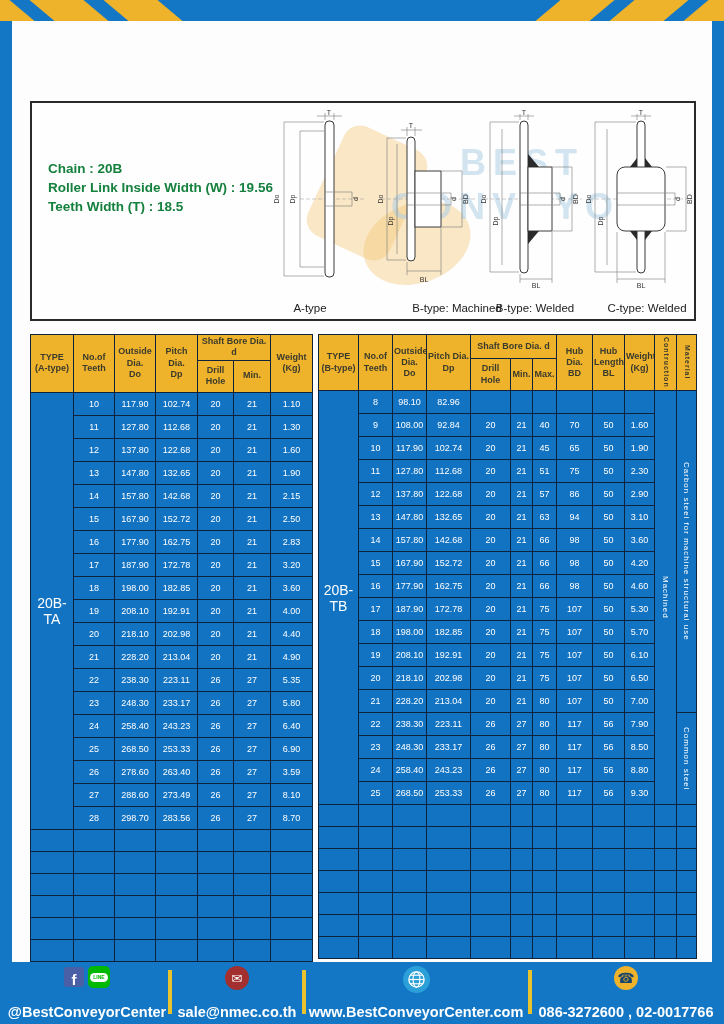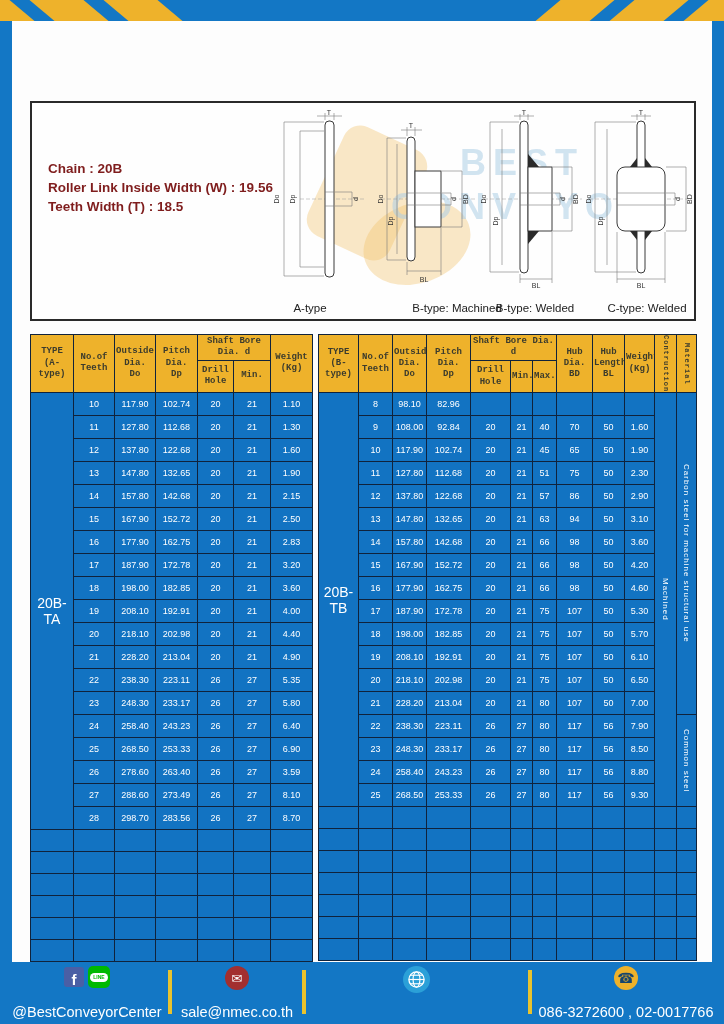--- a/index.html
+++ b/index.html
@@ -19,7 +19,7 @@
   .panel{position:absolute;left:18px;top:80px;width:662px;height:216px;background:#fefefe;
          border:2px solid #2a2a2a;overflow:hidden;}
   .specs{position:absolute;left:16px;top:56px;z-index:3;}
-  .specs div{font-size:13.5px;font-weight:bold;color:#7f1d1d;line-height:19px;white-space:nowrap;}
+  .specs div{font-size:13.5px;font-weight:bold;color:#15803d;line-height:19px;white-space:nowrap;}
   .dlabel{position:absolute;bottom:5px;font-size:11.5px;color:#222;transform:translateX(-50%);white-space:nowrap;z-index:3;}
   .draw{position:absolute;top:6px;z-index:2;}
   .plate{fill:#ffffff;stroke:#3a3a3a;stroke-width:1;}

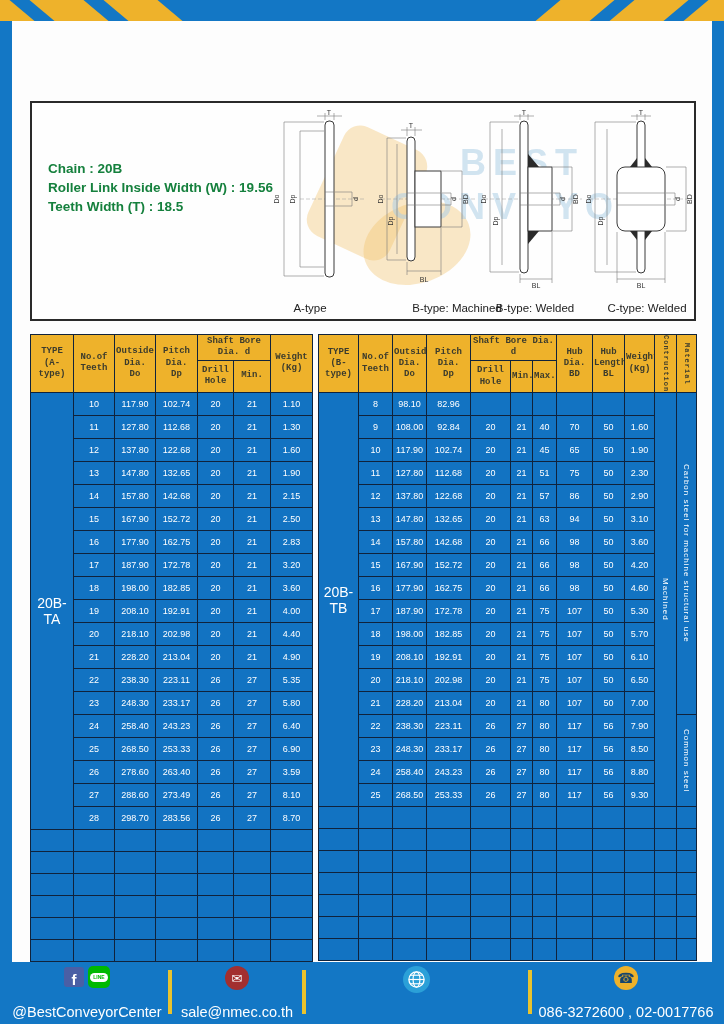--- a/index.html
+++ b/index.html
@@ -40,7 +40,7 @@
   #tableB{left:318px;top:334px;width:378px;}
   th,td{border:1.5px solid #10233c;overflow:hidden;}
   thead th{background:#eeb22b;color:#3b3b2d;font-size:9px;font-weight:bold;text-align:center;
-           vertical-align:middle;white-space:pre-line;line-height:1.25;padding:1px;font-family:Liberation Mono, monospace;}
+           vertical-align:middle;white-space:pre-line;line-height:1.25;padding:1px;}
   thead tr.h1{height:24px;} thead tr.h2{height:32px;}
   tbody td{background:#1273c2;color:#fff;font-size:9px;text-align:center;vertical-align:middle;
            height:22px;padding:0;}

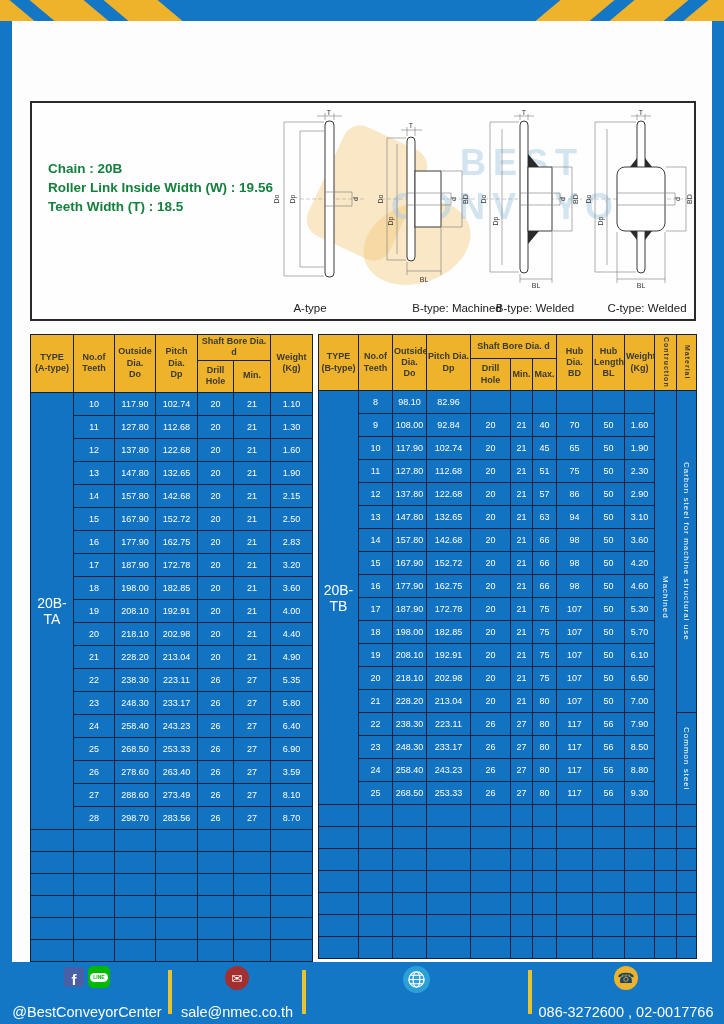--- a/index.html
+++ b/index.html
@@ -54,7 +54,7 @@
   .fsec{position:absolute;top:4px;height:54px;display:flex;flex-direction:column;
         align-items:center;justify-content:space-between;}
   .fsep{position:absolute;top:8px;width:4px;height:44px;background:#e9c32e;}
-  .ftxt{color:#fff;font-weight:normal;font-size:14.5px;white-space:nowrap;}
+  .ftxt{color:#fff;font-weight:bold;font-size:14.5px;white-space:nowrap;}
   .icons{display:flex;gap:4px;align-items:center;}
   .fb{width:20px;height:20px;background:#4a5fa5;border-radius:3px;color:#fff;font-weight:bold;
       font-size:15px;display:flex;align-items:flex-end;justify-content:center;line-height:1;}

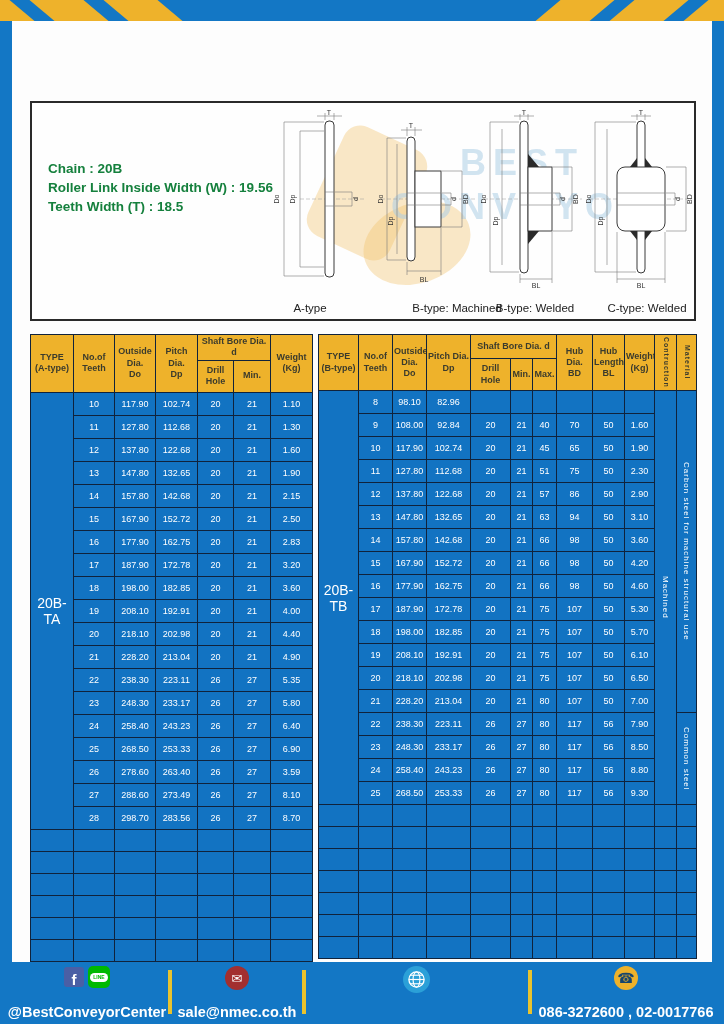--- a/index.html
+++ b/index.html
@@ -838,6 +838,7 @@
           <line x1="3.2" y1="14.5" x2="16.8" y2="14.5" stroke="#fff" stroke-width="1.2"></line>
         </svg>
       </div>
+      <div class="ftxt">www.BestConveyorCenter.com</div>
     </div>
     <div class="fsep" style="left:528px"></div>
     <div class="fsec" style="left:534px;width:184px">

